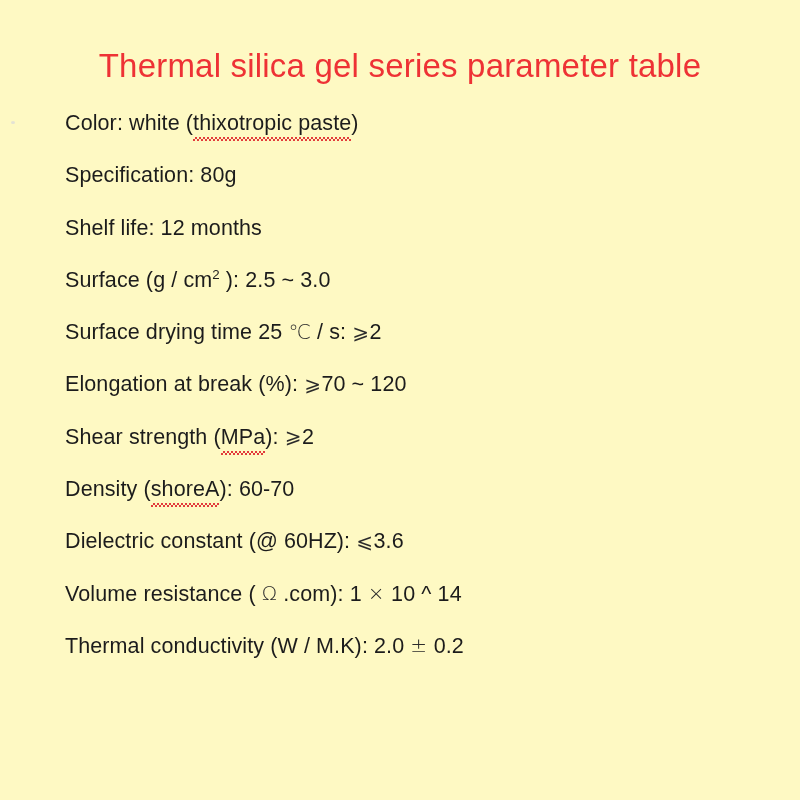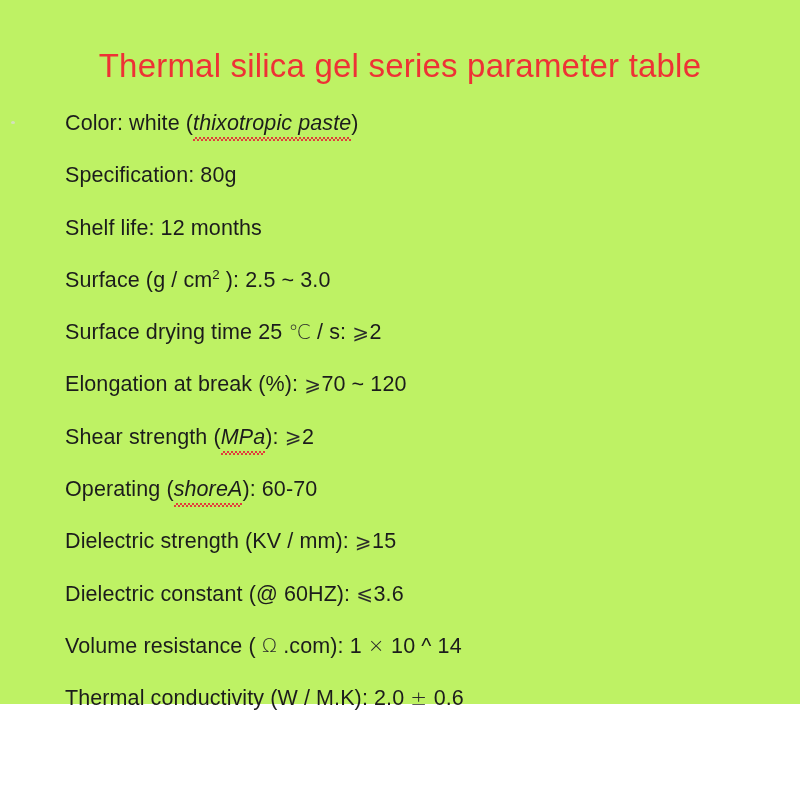--- a/index.html
+++ b/index.html
@@ -20,8 +20,8 @@
   #sheet {
     position: relative;
     width: 800px;
-    height: 704px;
-    background: #bef264;
+    height: 800px;
+    background: #fef9c3;
   }
 
   

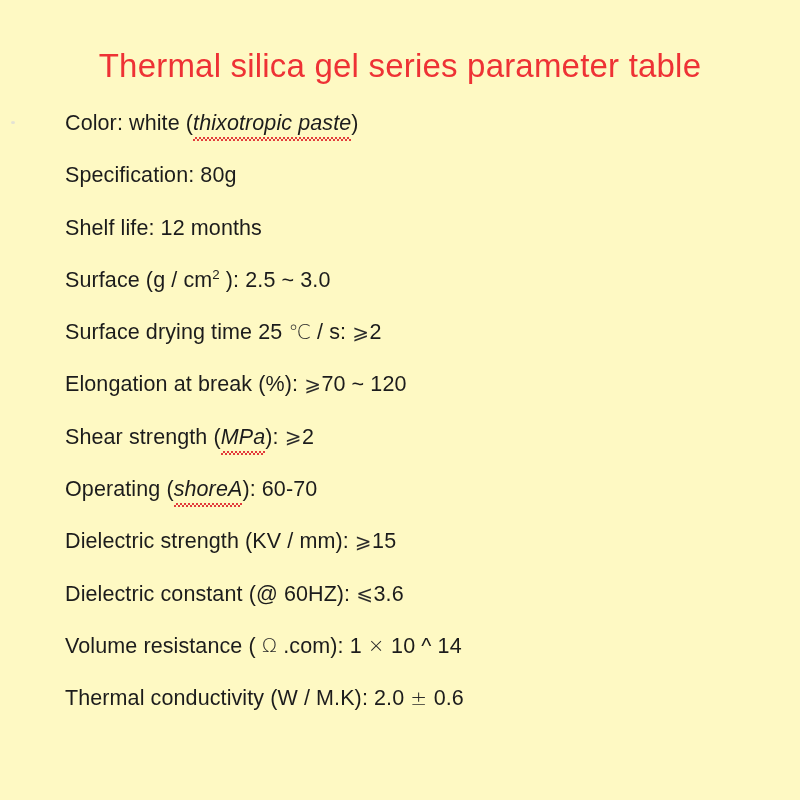--- a/index.html
+++ b/index.html
@@ -87,7 +87,6 @@
   .misspelled {
     position: relative;
     display: inline-block;
-    font-style: italic;
   }
   .misspelled::after {
     content: "";

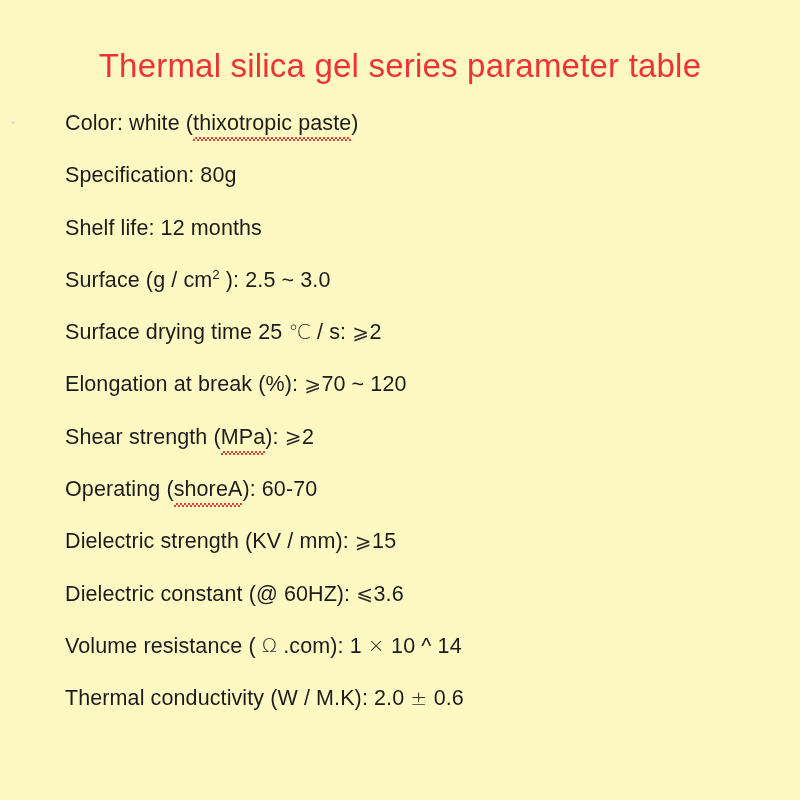--- a/index.html
+++ b/index.html
@@ -156,7 +156,7 @@
     </div>
 
     <div class="param-line">
-      <span class="label">Operating (</span><span class="misspelled">shoreA</span><span class="label">): </span><span class="value">60-70</span>
+      <span class="label">Density (</span><span class="misspelled">shoreA</span><span class="label">): </span><span class="value">60-70</span>
     </div>
 
 

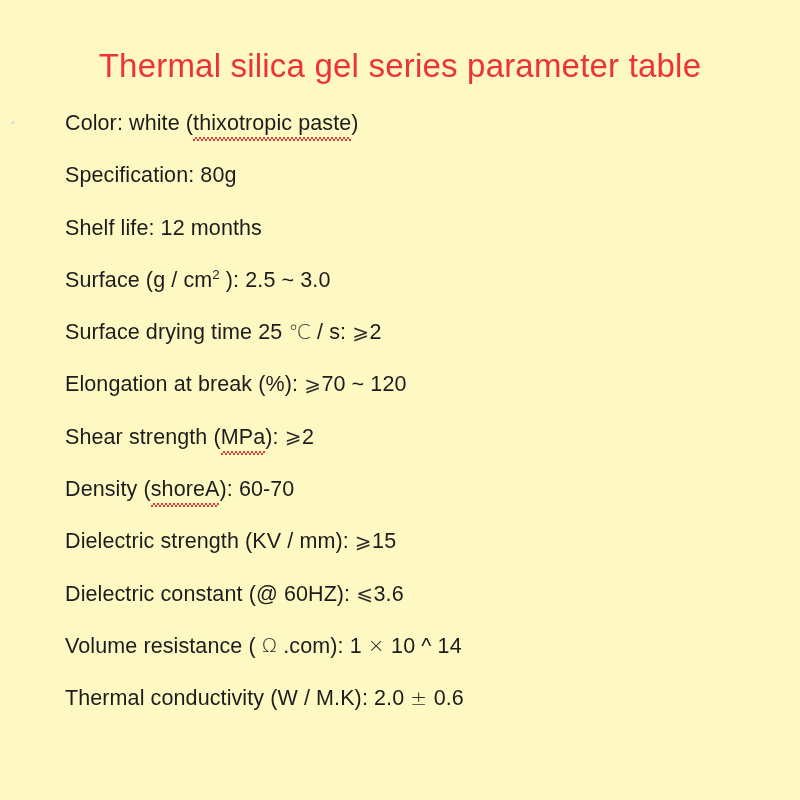--- a/index.html
+++ b/index.html
@@ -160,9 +160,6 @@
     </div>
 
 
-    <div class="param-line">
-      <span class="label">Dielectric strength (KV / mm): </span><span class="sym sym-wide">⩾</span><span class="value">15</span>
-    </div>
 
     <div class="param-line">
       <span class="label">Dielectric constant (@ 60HZ): </span><span class="sym sym-wide">⩽</span><span class="value">3.6</span>

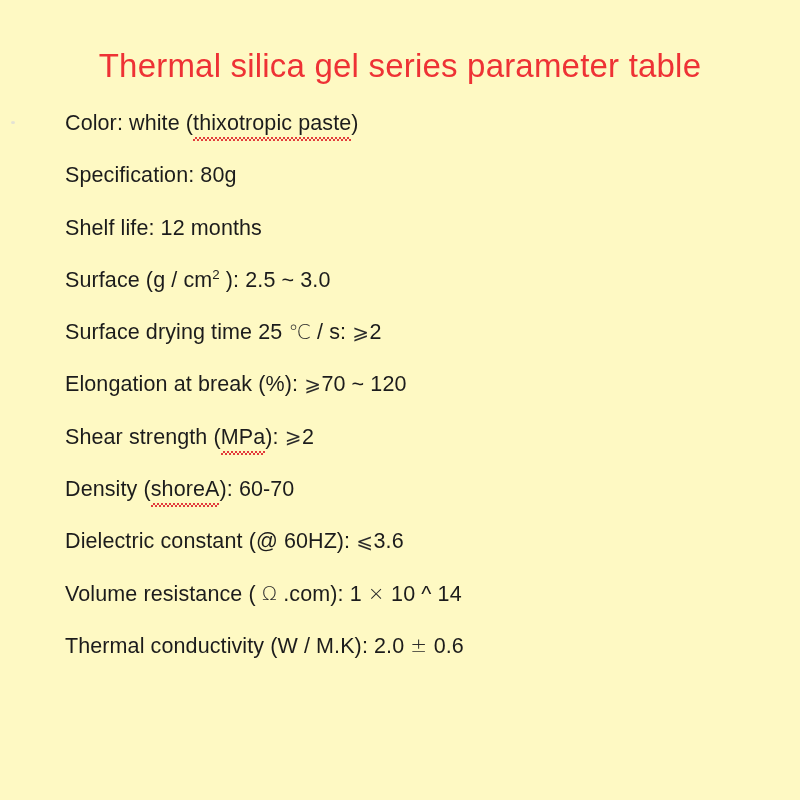--- a/index.html
+++ b/index.html
@@ -170,7 +170,7 @@
     </div>
 
     <div class="param-line">
-      <span class="label">Thermal conductivity (W / M.K): 2.0 </span><span class="sym sym-wide">±</span><span class="value"> 0.6</span>
+      <span class="label">Thermal conductivity (W / M.K): 2.0 </span><span class="sym sym-wide">±</span><span class="value"> 0.2</span>
     </div>
 
   </div>

